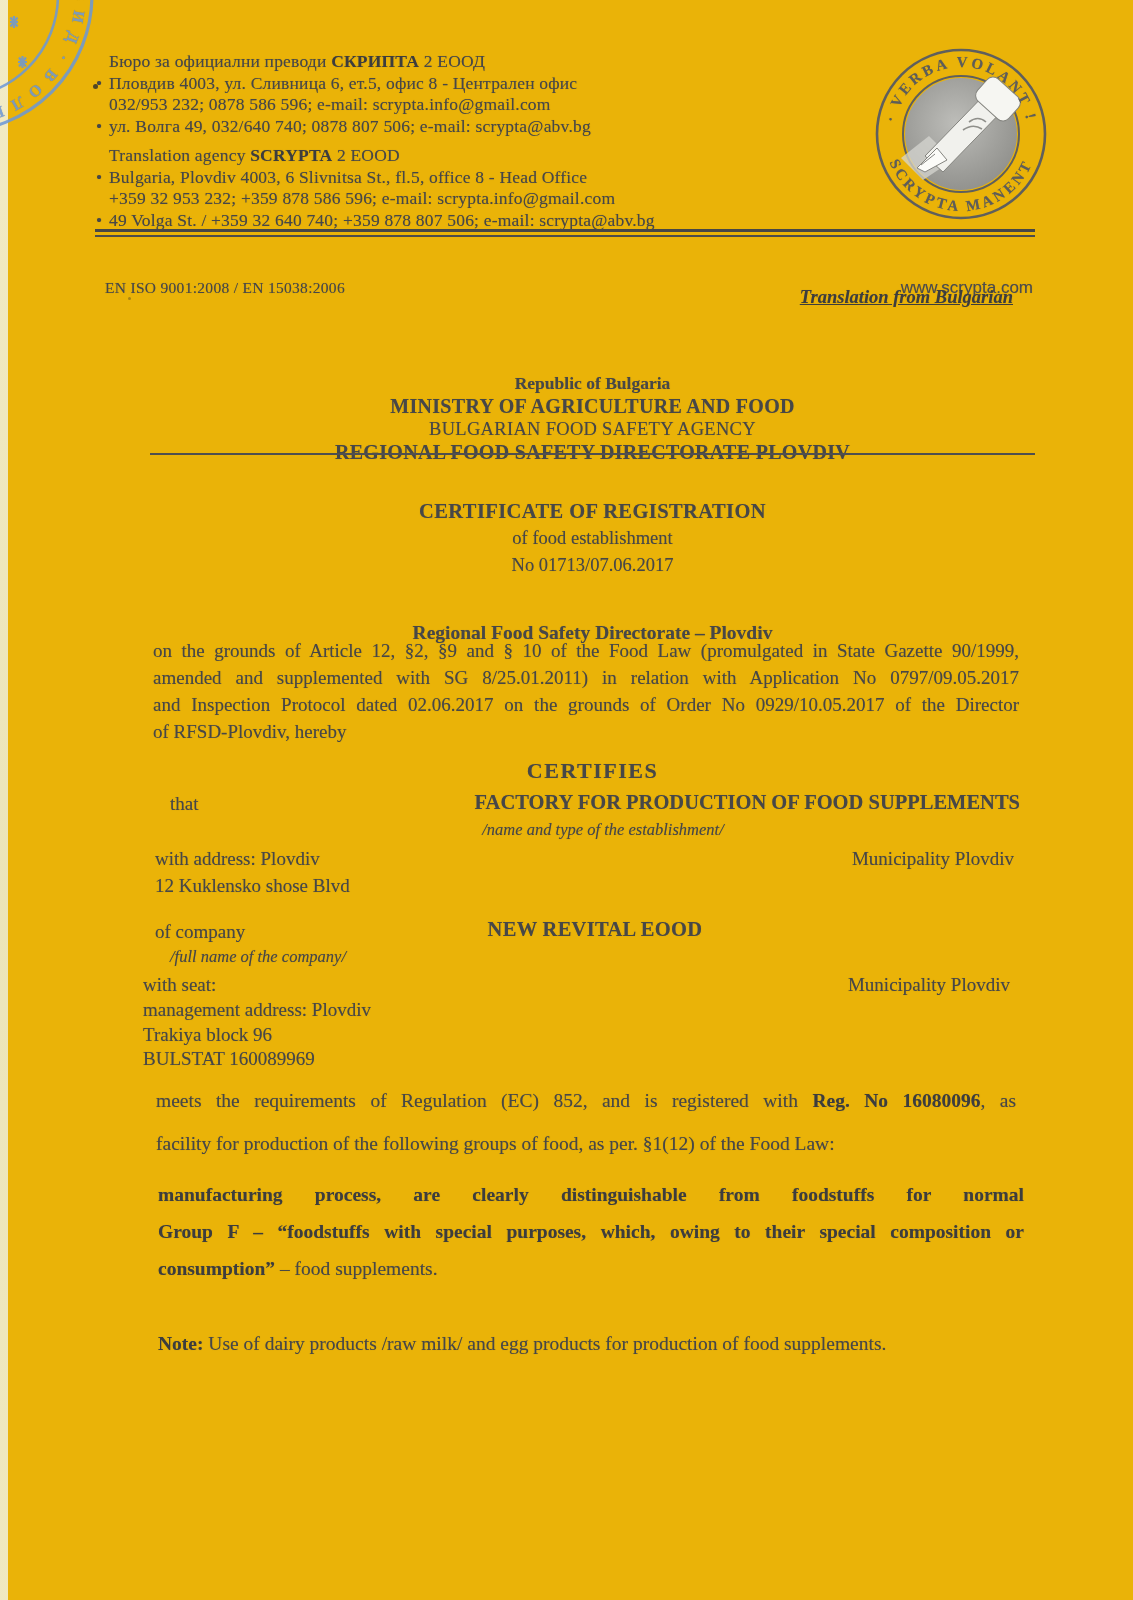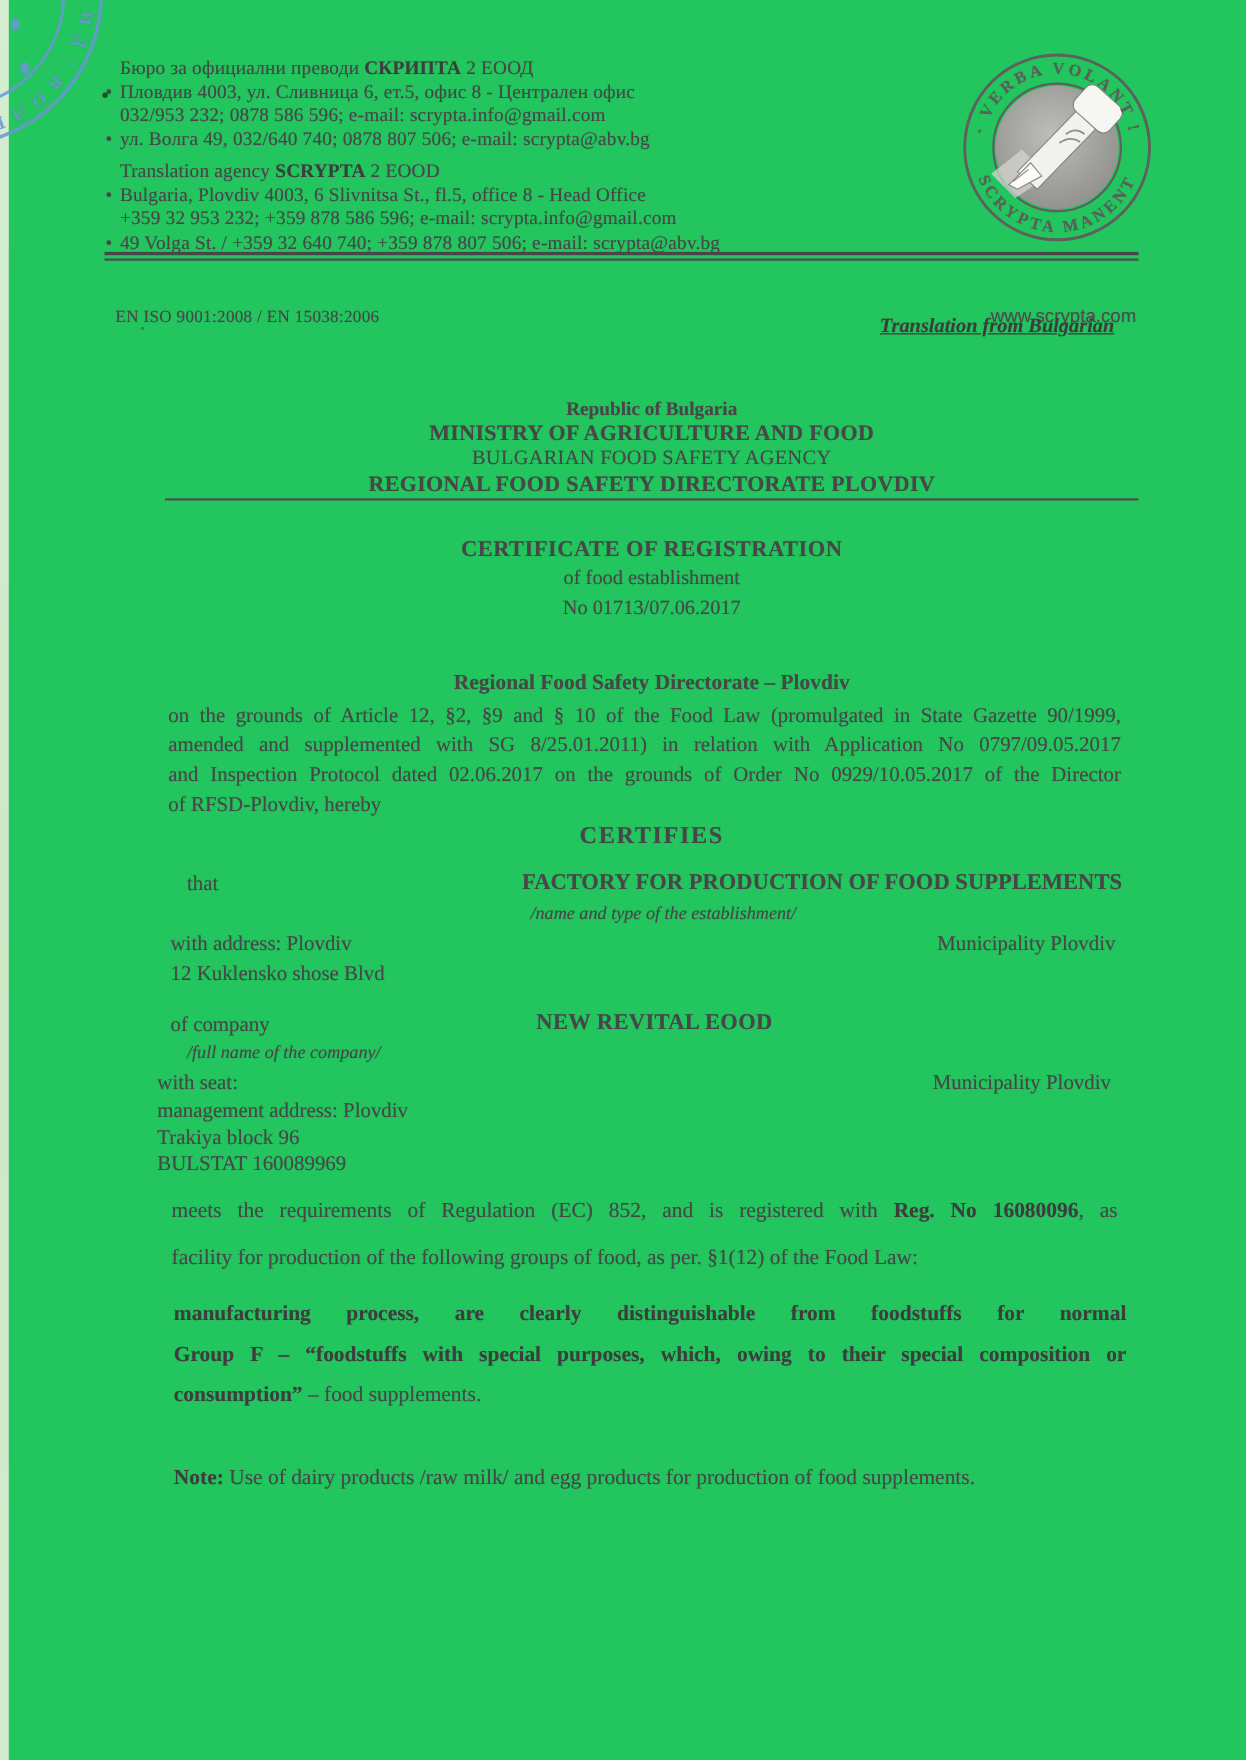--- a/index.html
+++ b/index.html
@@ -5,7 +5,7 @@
   html,body { margin:0; padding:0; background:#e8e8e8; }
   .page {
     position:relative; width:1133px; height:1600px; margin:0 auto;
-    background:#22c55e; overflow:hidden;
+    background:#eab308; overflow:hidden;
     font-family:"Liberation Serif", serif;
     color:#474747;
   }

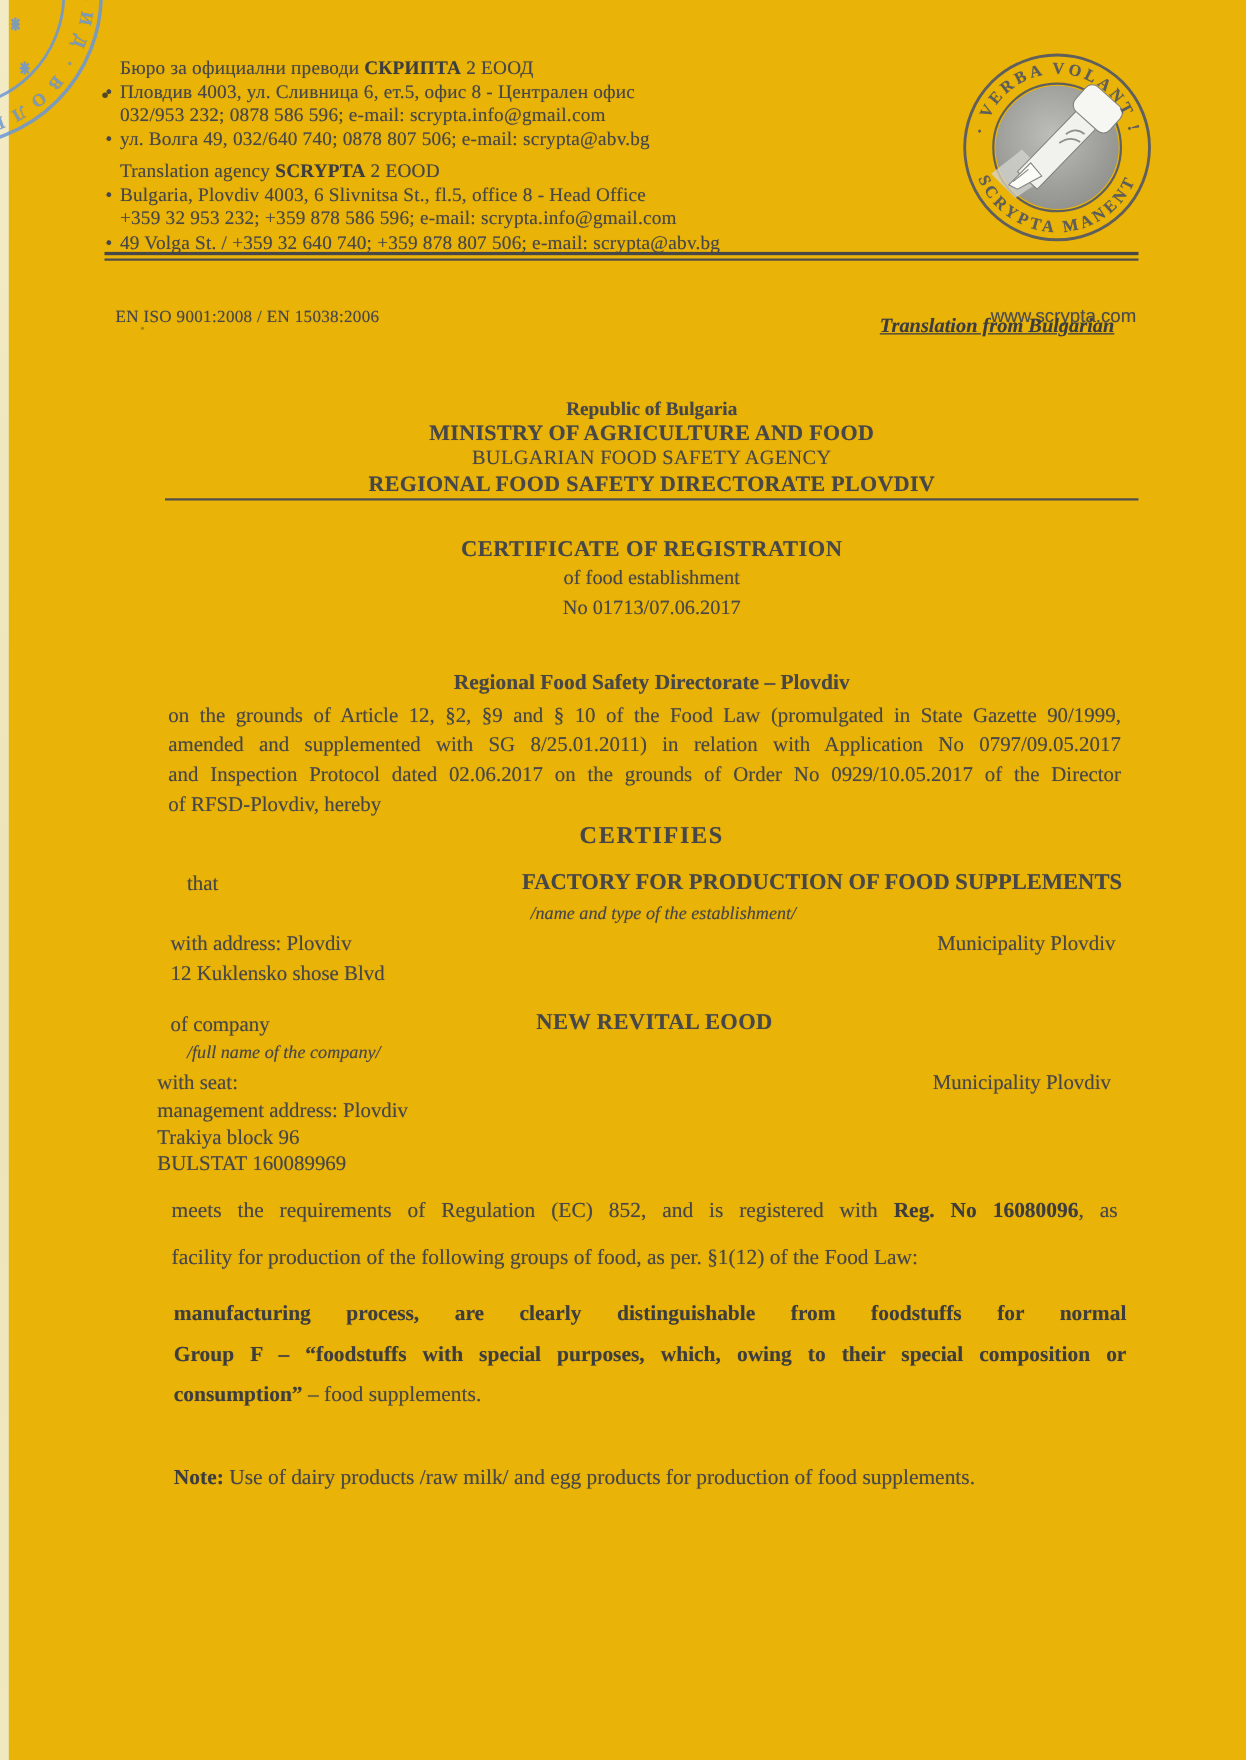--- a/index.html
+++ b/index.html
@@ -45,7 +45,7 @@
   .trans-note { position:absolute; right:120px; top:287px; font-size:18.5px;
     font-weight:bold; font-style:italic; text-decoration:underline; color:#3d3d3d; }
 
-  .center-col { position:absolute; left:150px; width:885px; text-align:center; }
+  .center-col { position:absolute; left:150px; width:885px; text-align:center;margin-top:12px; }
   .letterhead { top:360px; line-height:23px; }
   .lh1 { font-size:17.5px; font-weight:bold; }
   .lh2 { font-size:20px;   font-weight:bold; letter-spacing:.3px; }

